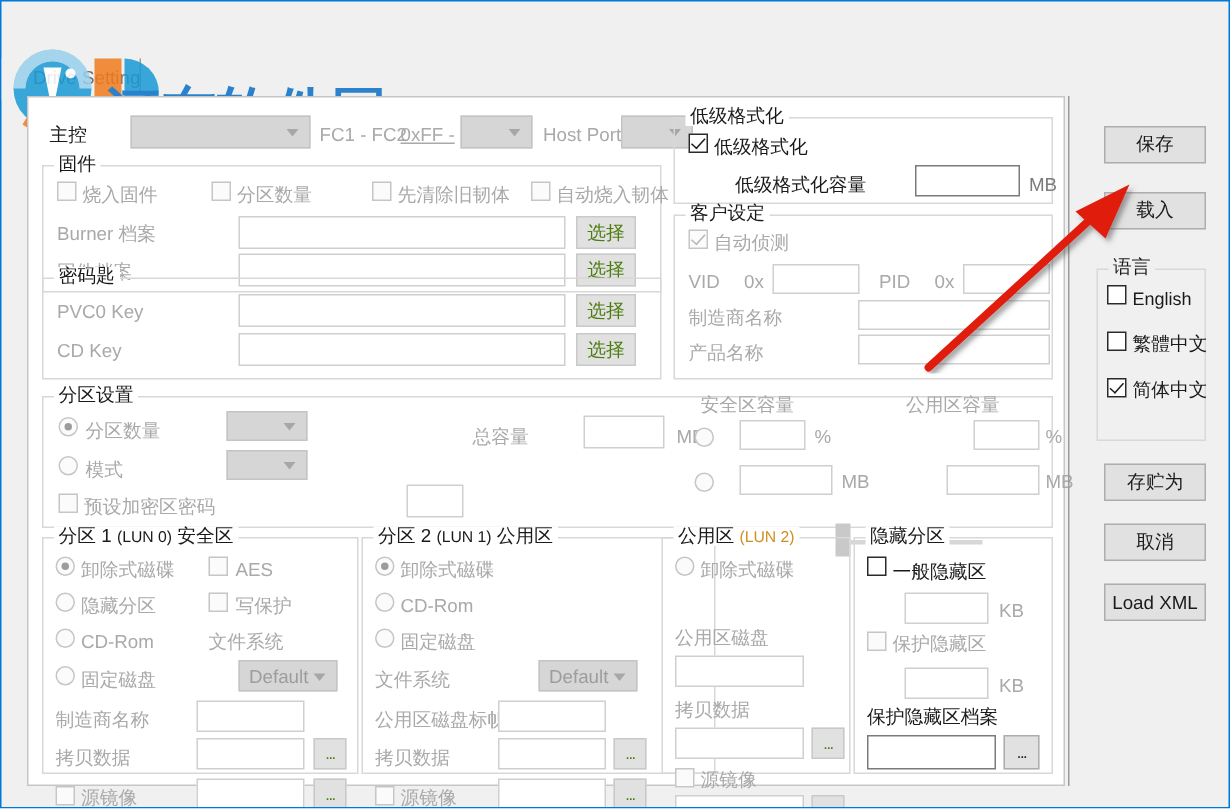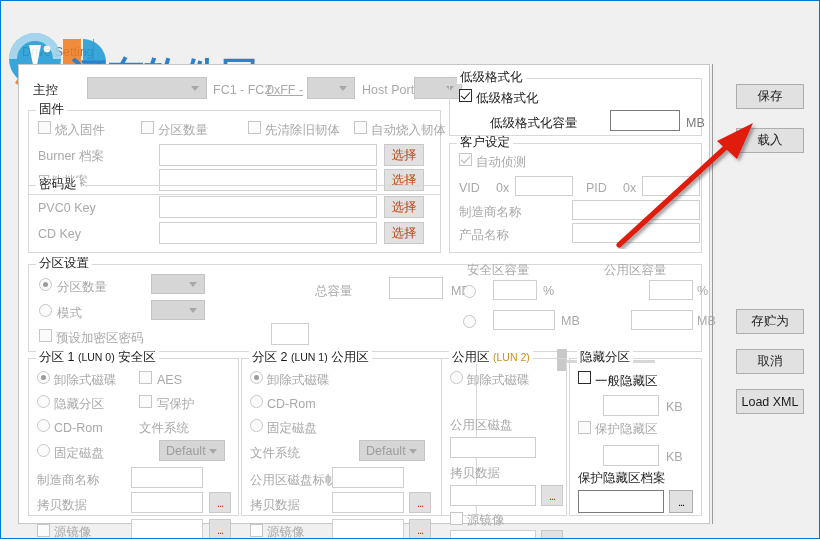--- a/index.html
+++ b/index.html
@@ -149,7 +149,7 @@
     box-sizing: border-box;
     background: #e1e1e1;
     border: 1px solid #c9c9c9;
-    color: #c2410c;
+    color: #4d7c0f;
     font-size: 12.5px;
     display: flex; align-items: center; justify-content: center;
     white-space: nowrap;

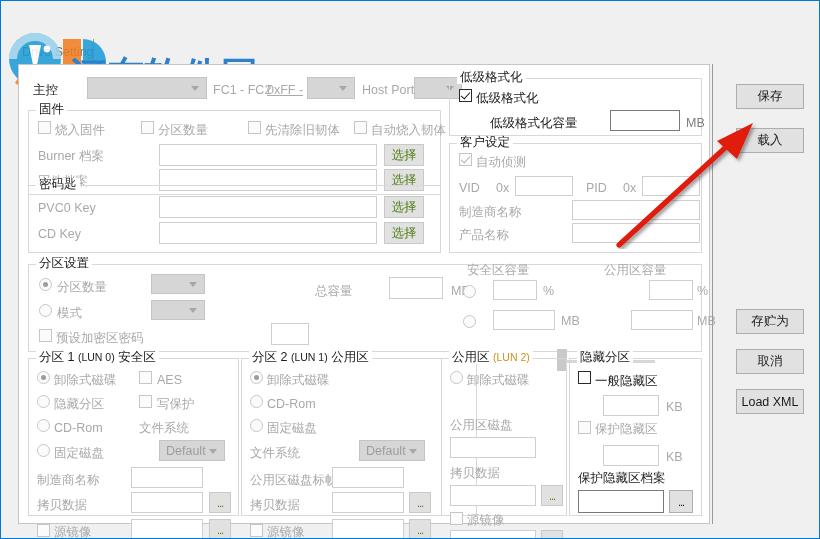--- a/index.html
+++ b/index.html
@@ -503,6 +503,17 @@
     <div class="btn on" style="left:17px; top:20px; width:68px; height:25px;">保存</div>
     <div class="btn on" style="left:17px; top:64px; width:68px; height:25px;">载入</div>
 
+    <div class="grp" style="left:12px; top:115px; width:73px; height:115px; background:#f0f0f0;">
+      <span class="cap on" style="background:#f0f0f0;">语言</span>
+      <div class="cb on" style="left:6px; top:10px;"></div>
+      <span class="lbl on" style="left:23px; top:13px; font-size:12px;">English</span>
+
+      <div class="cb on" style="left:6px; top:41px;"></div>
+      <span class="lbl on" style="left:23px; top:43px;">繁體中文</span>
+
+      <div class="cb on checked" style="left:6px; top:72px;"></div>
+      <span class="lbl on" style="left:23px; top:74px;">简体中文</span>
+    </div>
 
     <div class="btn on" style="left:17px; top:245px; width:68px; height:25px;">存贮为</div>
     <div class="btn on" style="left:17px; top:285px; width:68px; height:25px;">取消</div>

